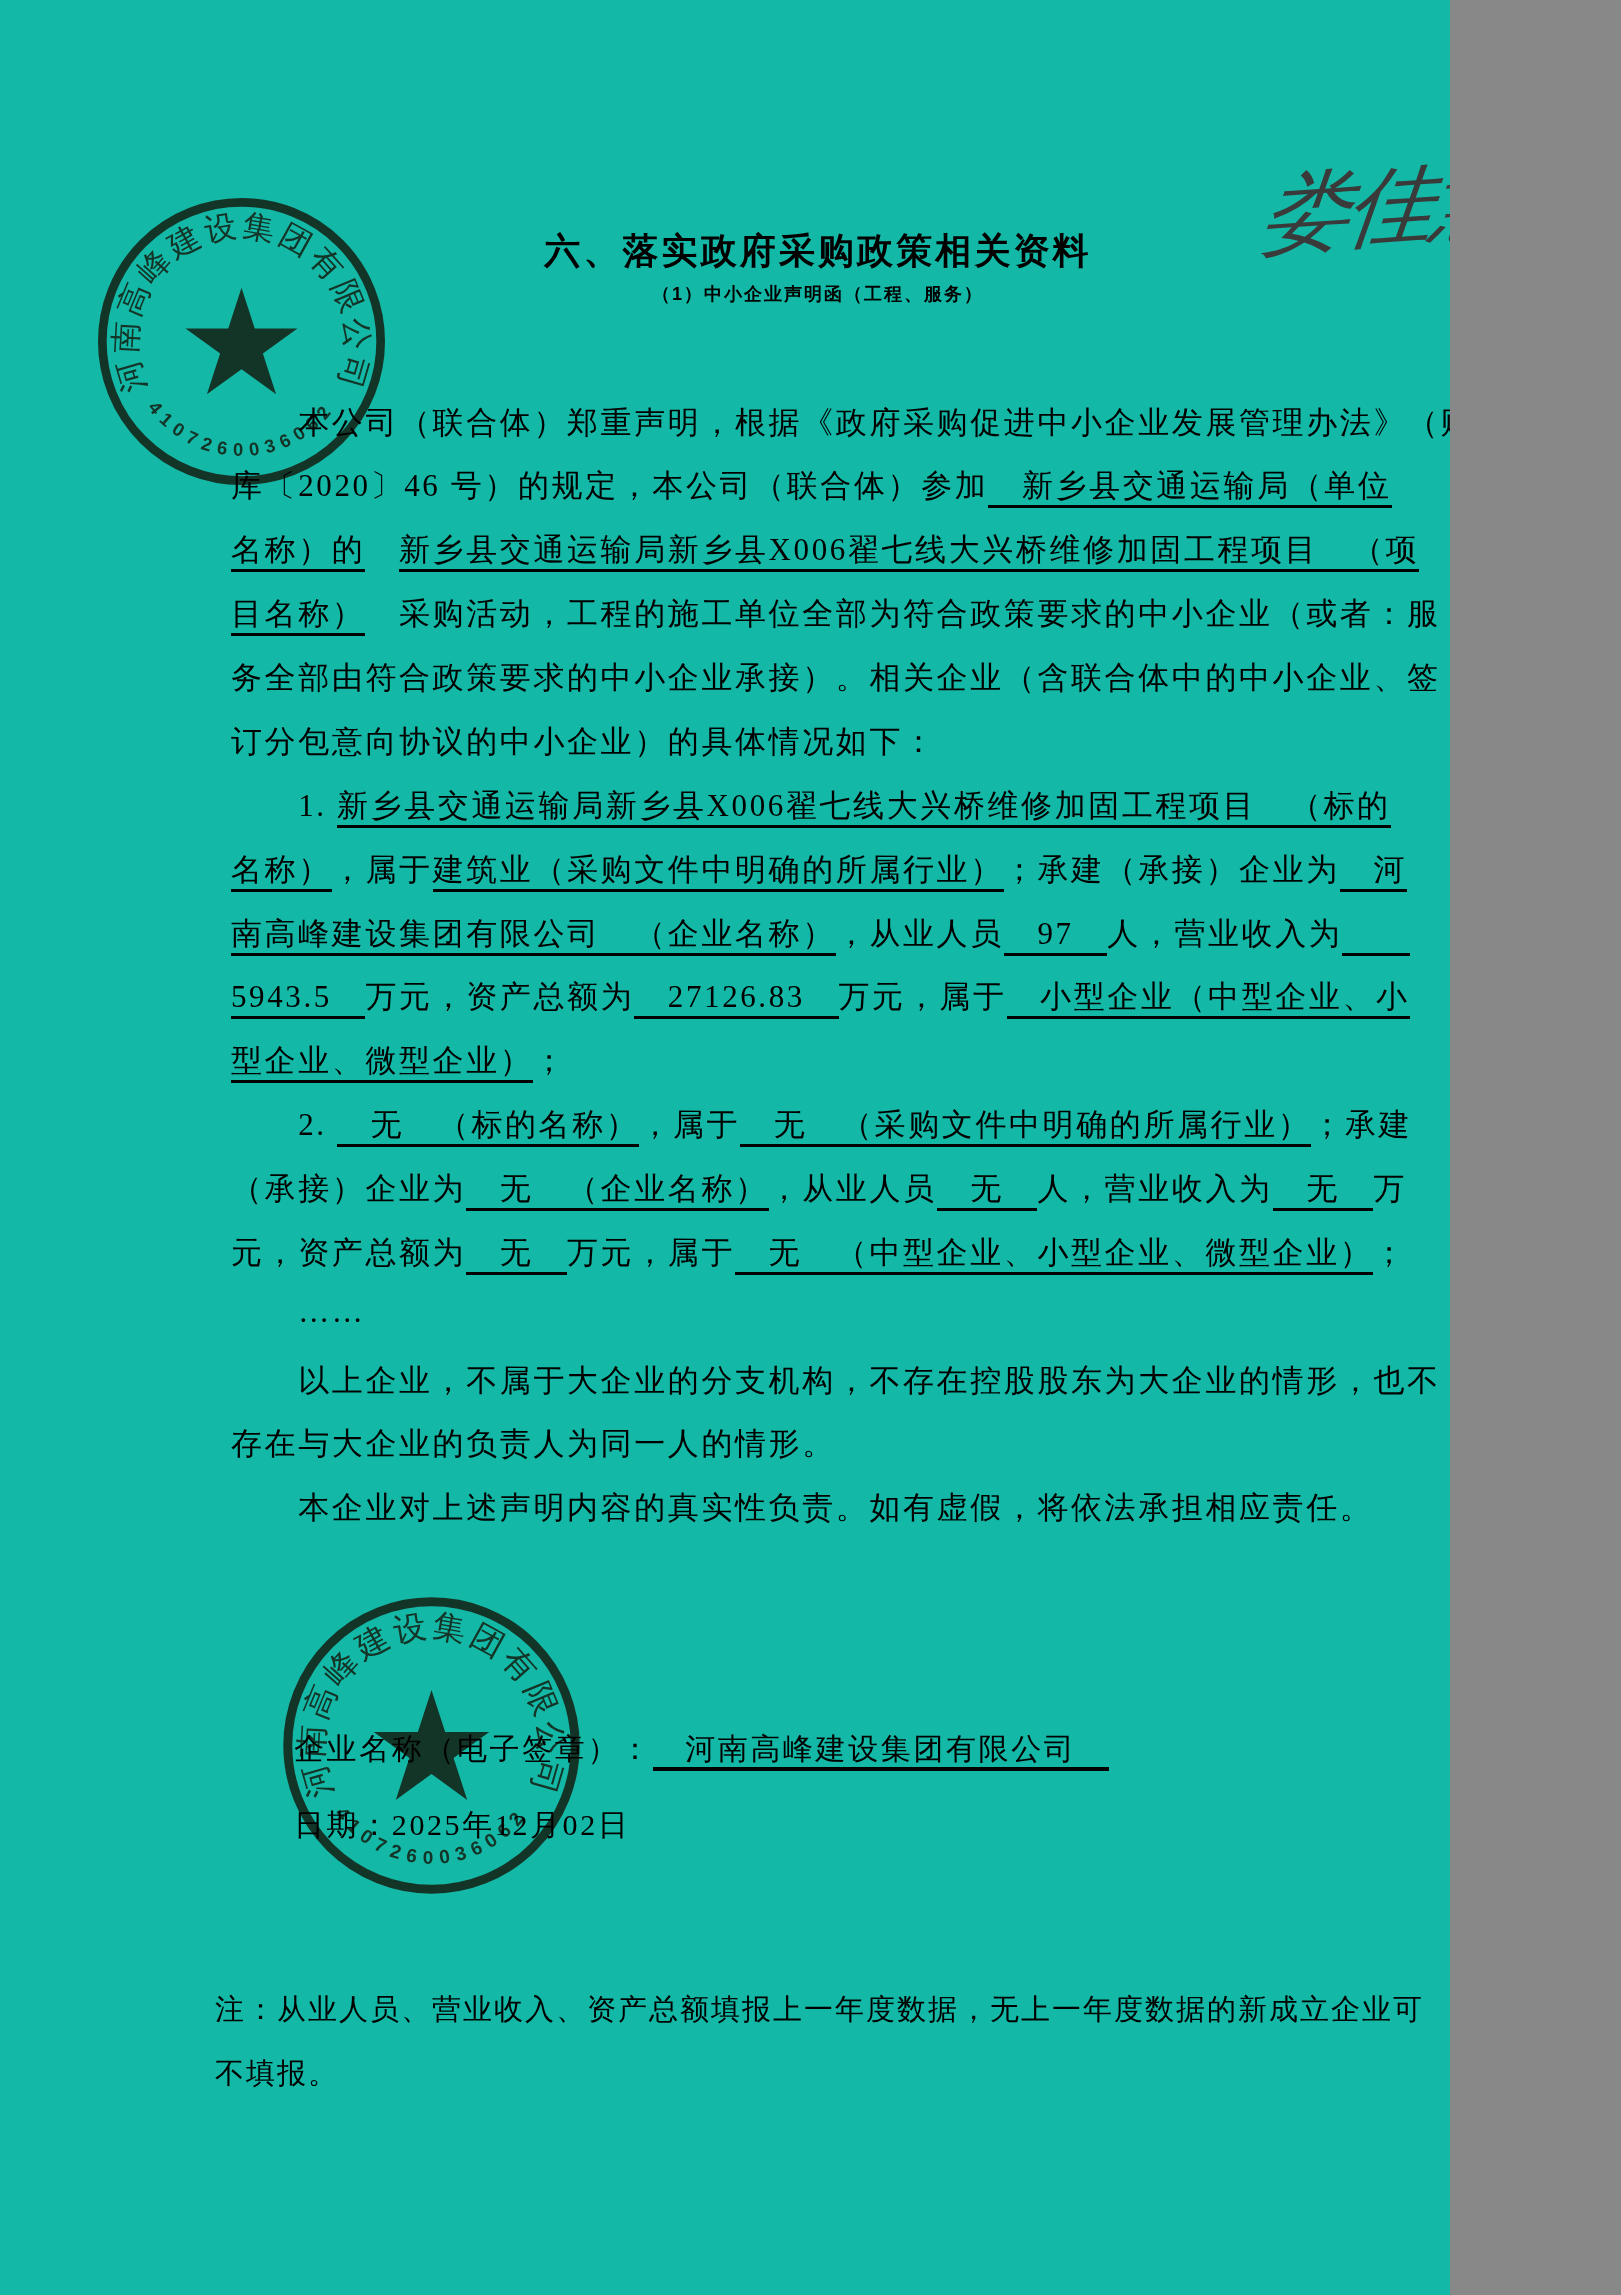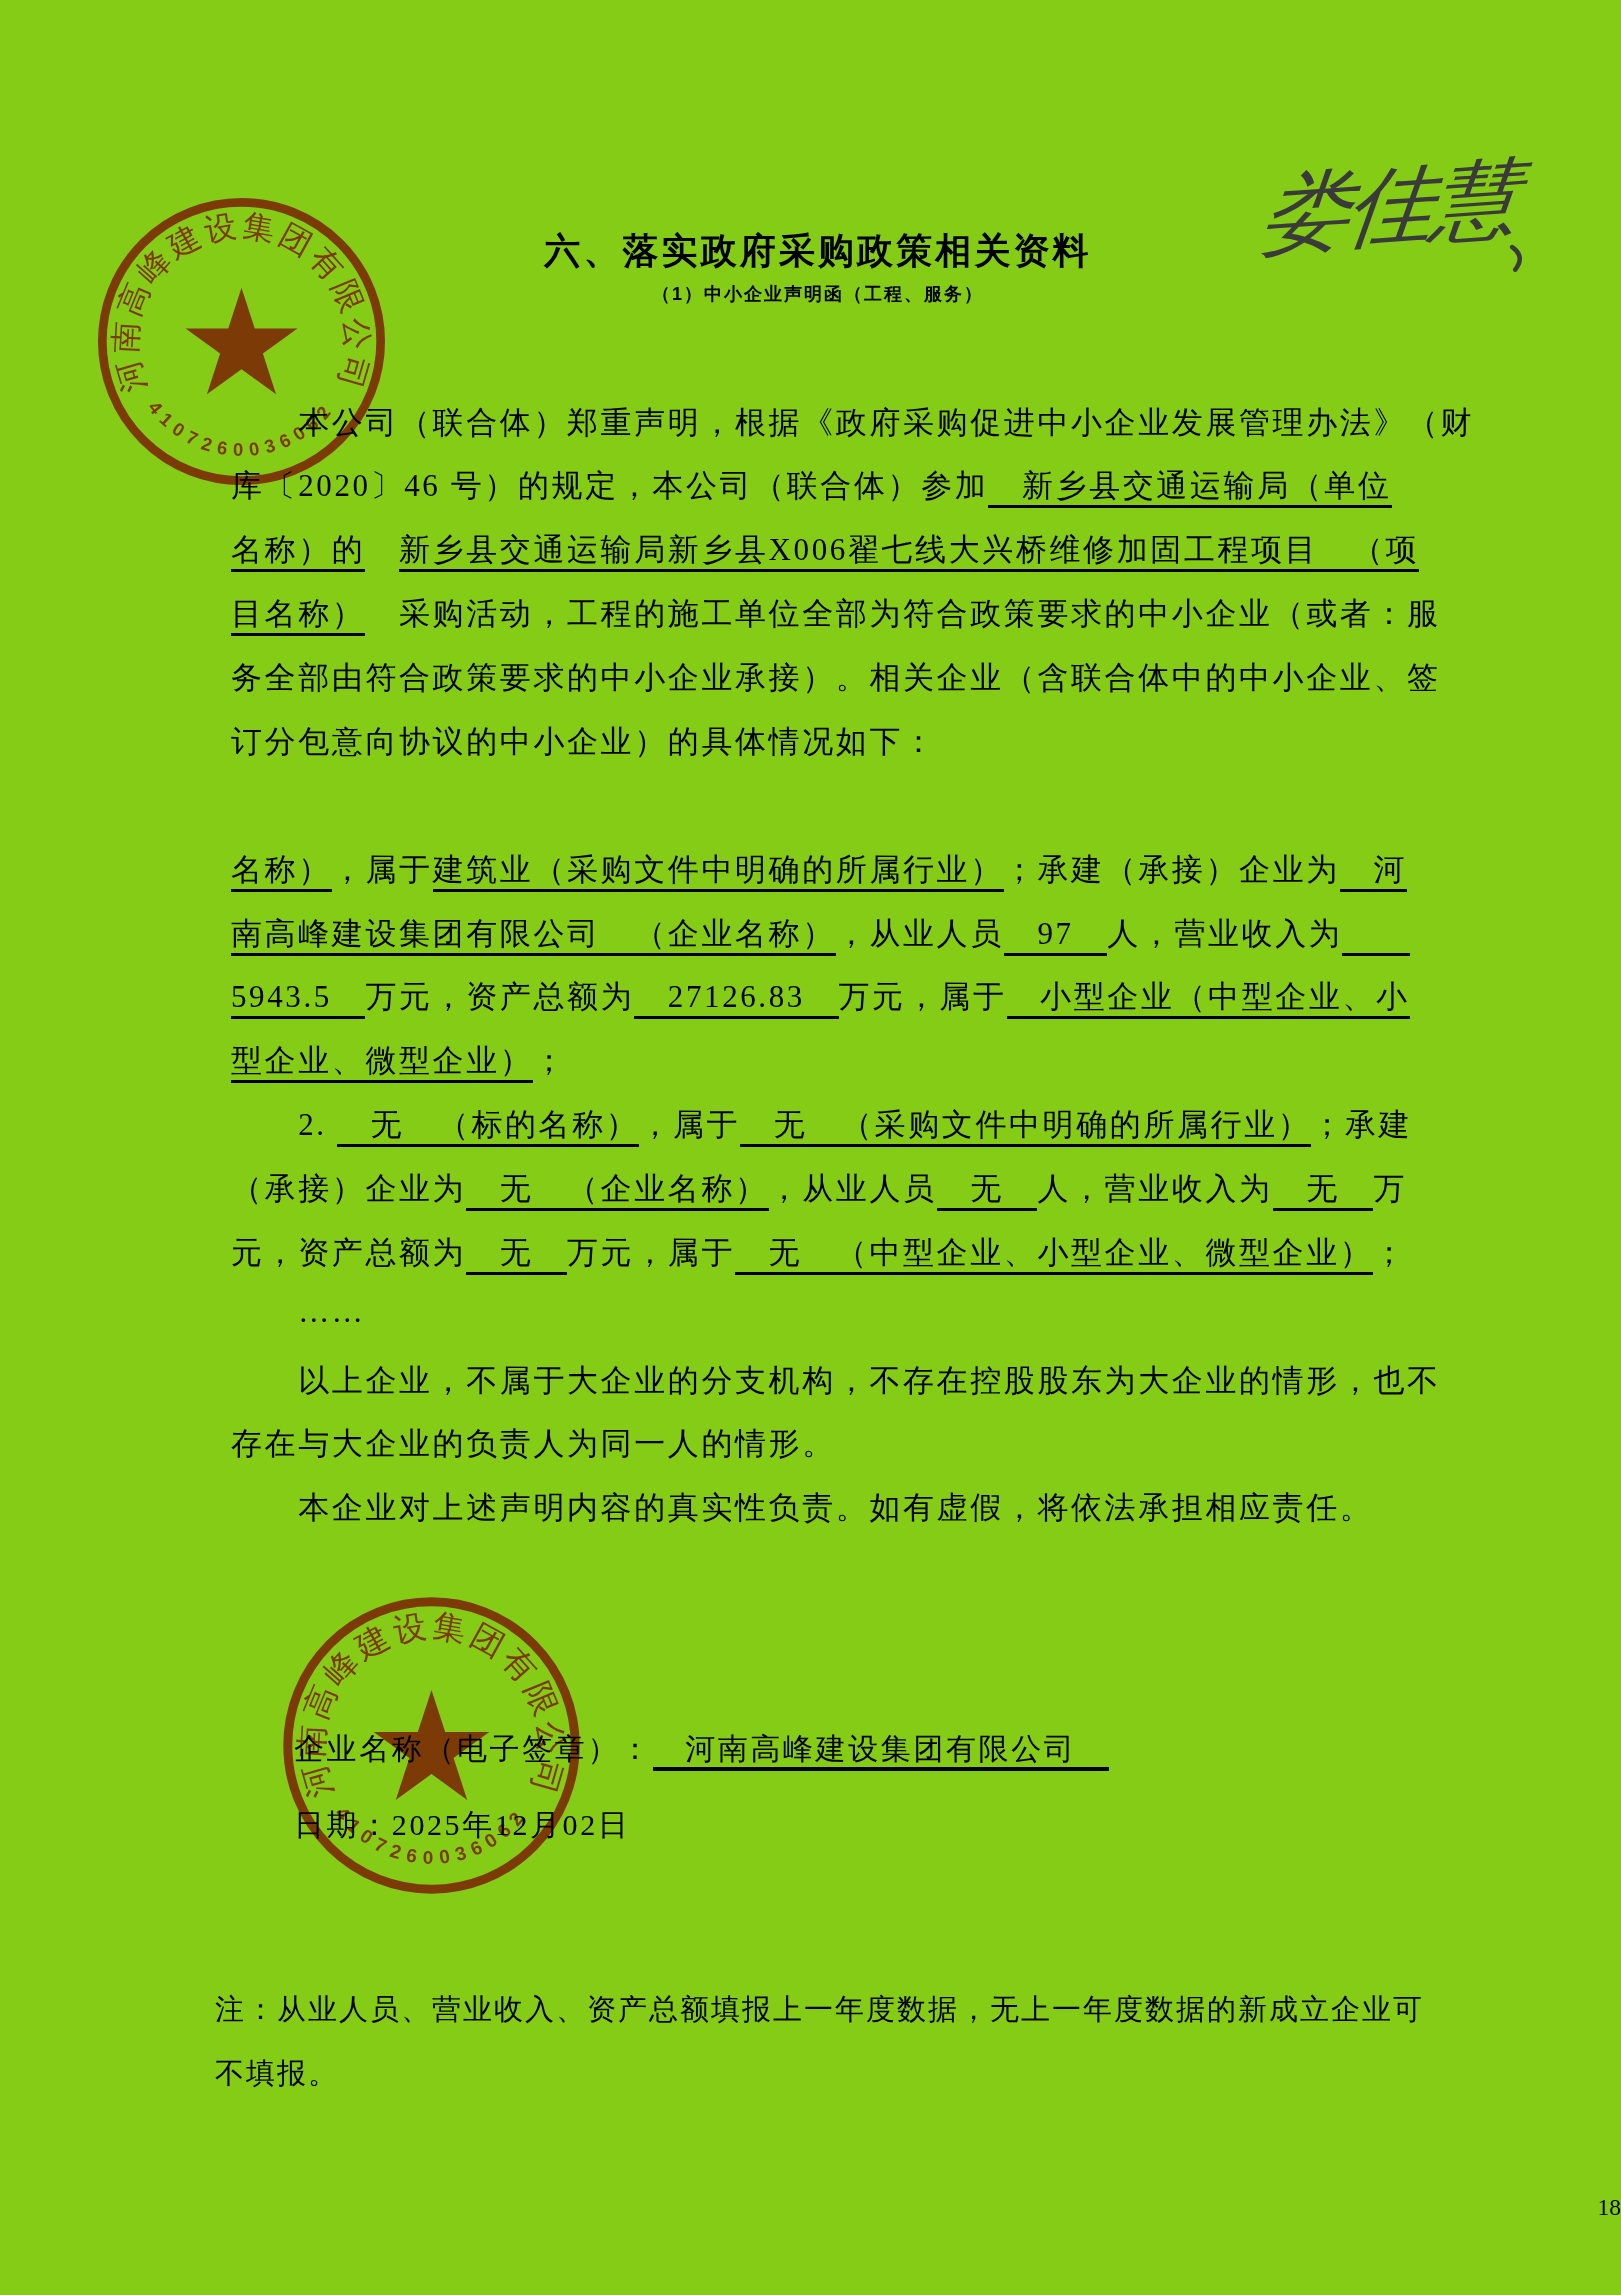--- a/index.html
+++ b/index.html
@@ -5,8 +5,8 @@
   html,body{margin:0;padding:0;background:#888;}
   .page{
     position:relative;
-    width:1621px;height:2295px;
-    background:#84cc16;
+    width:1450px;height:2295px;
+    background:#14b8a6;
     font-family:"Liberation Serif","DejaVu Serif",serif;
     color:#000;
     overflow:hidden;

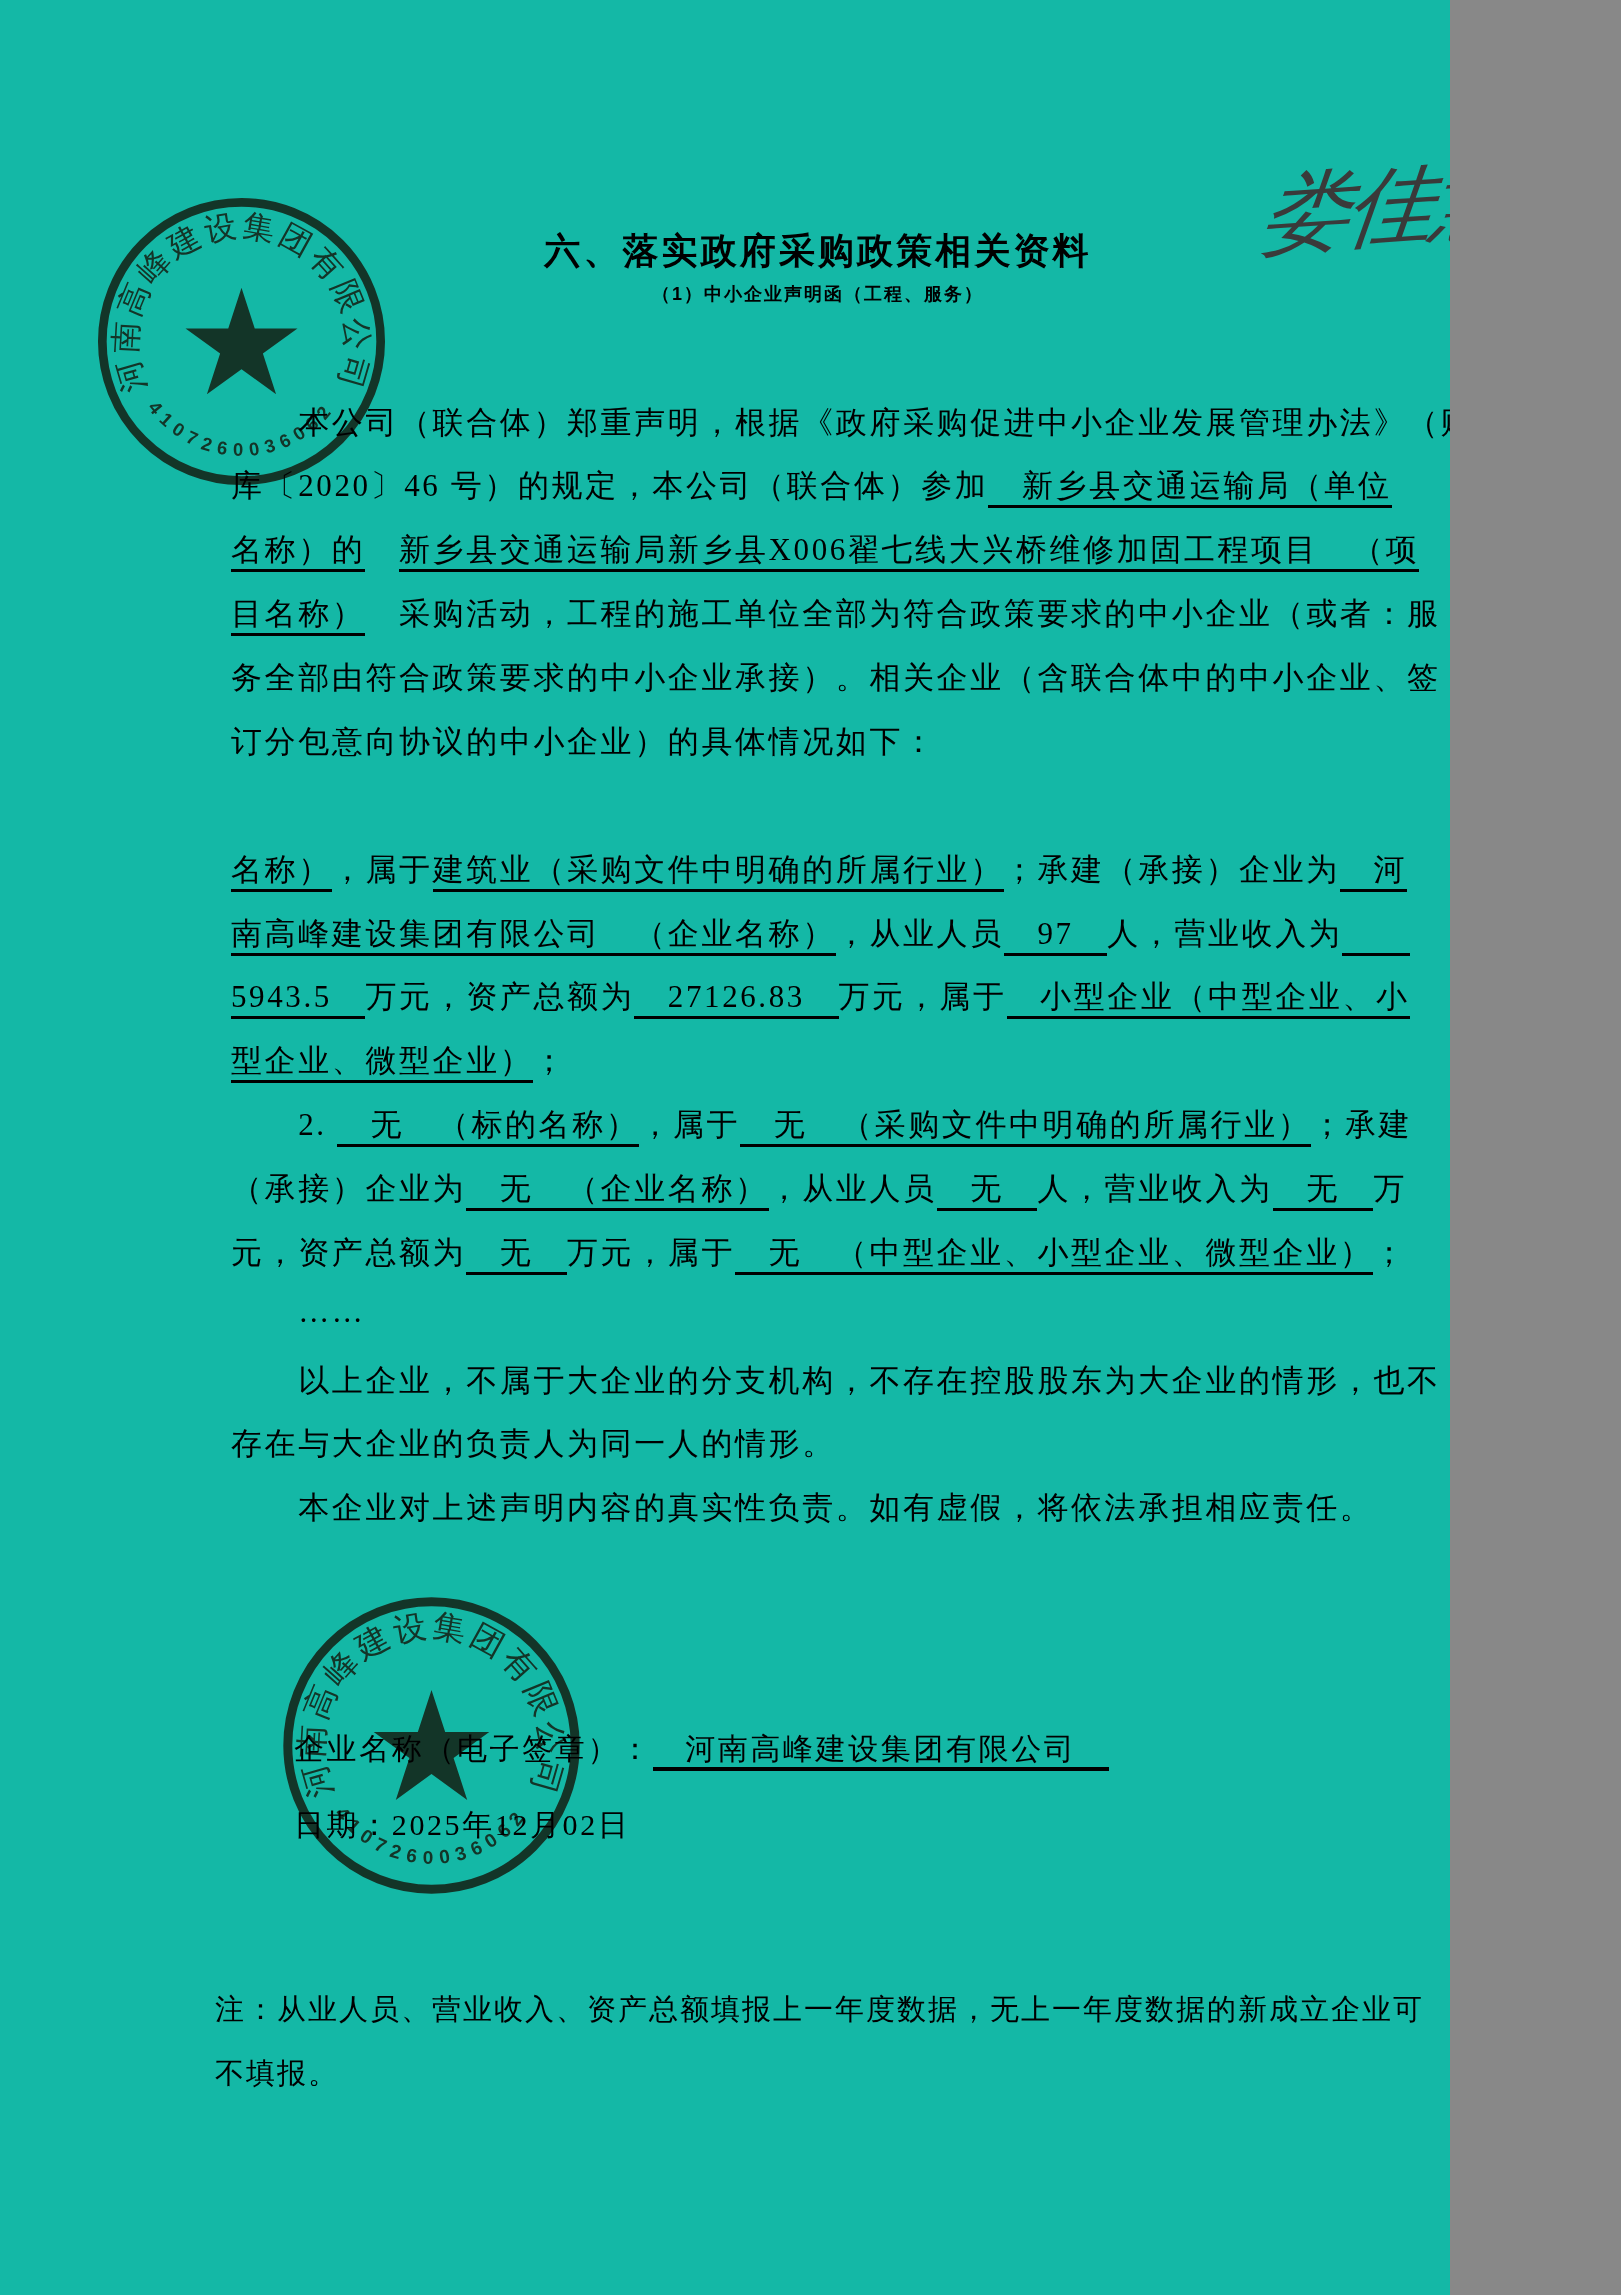--- a/index.html
+++ b/index.html
@@ -74,6 +74,7 @@
   <div class="bline" style="top:595px"><span class="u">目名称）</span><span class="p">　采购活动，工程的施工单位全部为符合政策要求的中小企业（或者：服</span></div>
   <div class="bline" style="top:659px"><span class="p">务全部由符合政策要求的中小企业承接）。相关企业（含联合体中的中小企业、签</span></div>
   <div class="bline" style="top:723px"><span class="p">订分包意向协议的中小企业）的具体情况如下：</span></div>
+  <div class="bline" style="top:787px"><span class="p">　　1. </span><span class="u">新乡县交通运输局新乡县X006翟七线大兴桥维修加固工程项目　（标的</span></div>
   <div class="bline" style="top:851px"><span class="u">名称）</span><span class="p">，属于</span><span class="u">建筑业（采购文件中明确的所属行业）</span><span class="p">；承建（承接）企业为</span><span class="u">　河</span></div>
   <div class="bline" style="top:915px"><span class="u">南高峰建设集团有限公司　（企业名称）</span><span class="p">，从业人员</span><span class="u">　97　</span><span class="p">人，营业收入为</span><span class="u">　　</span></div>
   <div class="bline" style="top:978px"><span class="u">5943.5　</span><span class="p">万元，资产总额为</span><span class="u">　27126.83　</span><span class="p">万元，属于</span><span class="u">　小型企业（中型企业、小</span></div>

